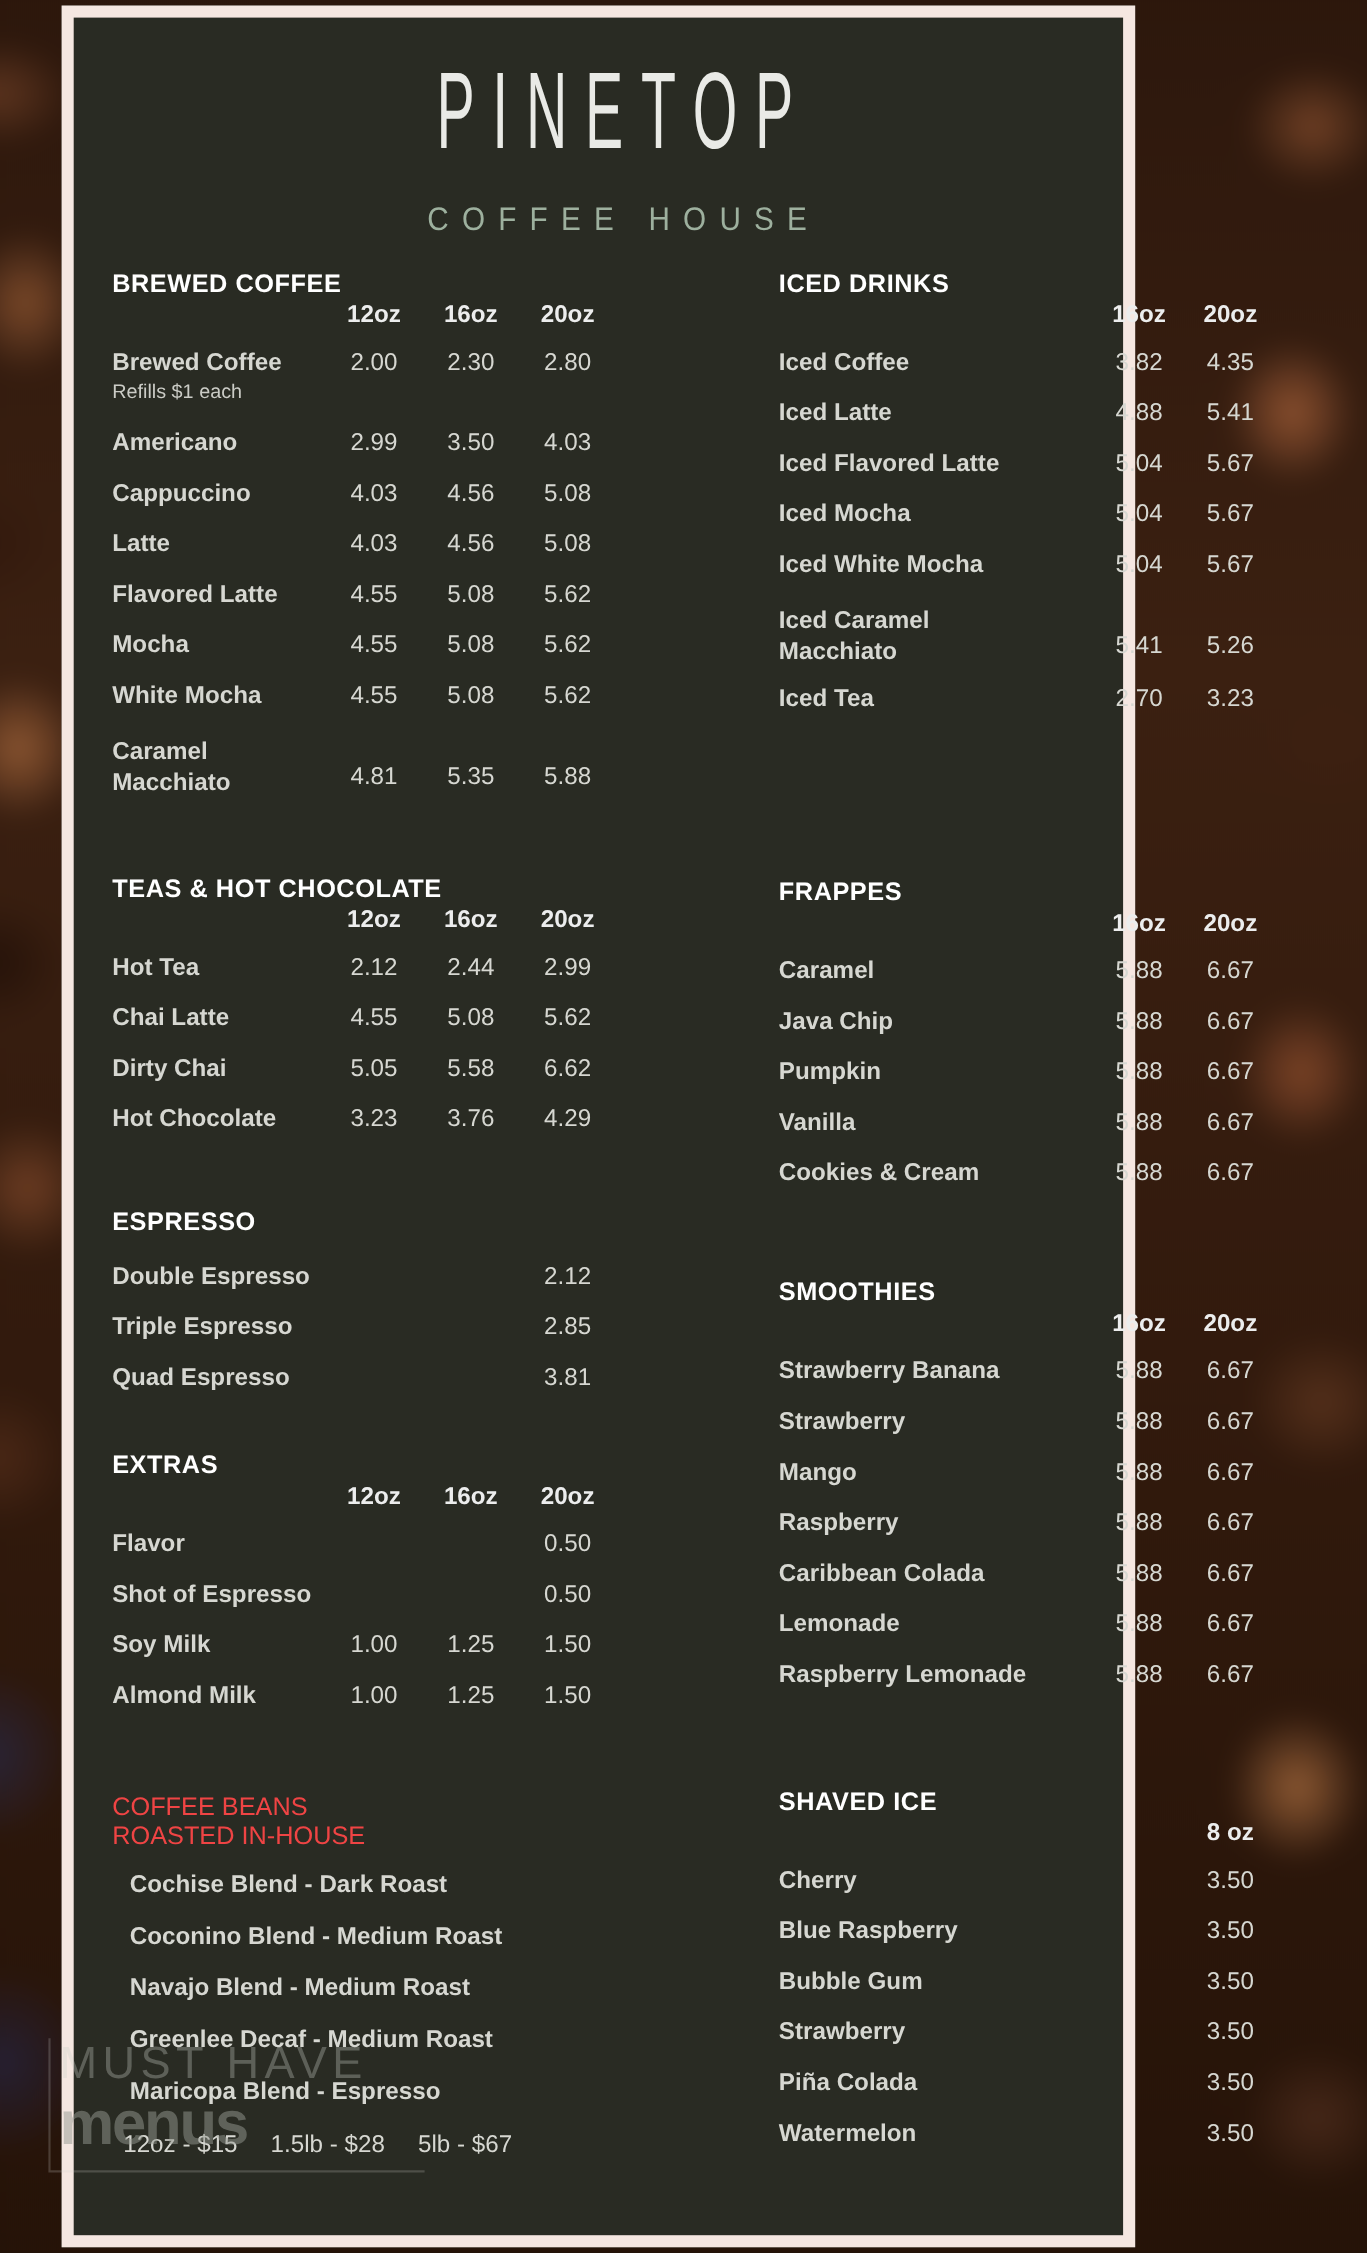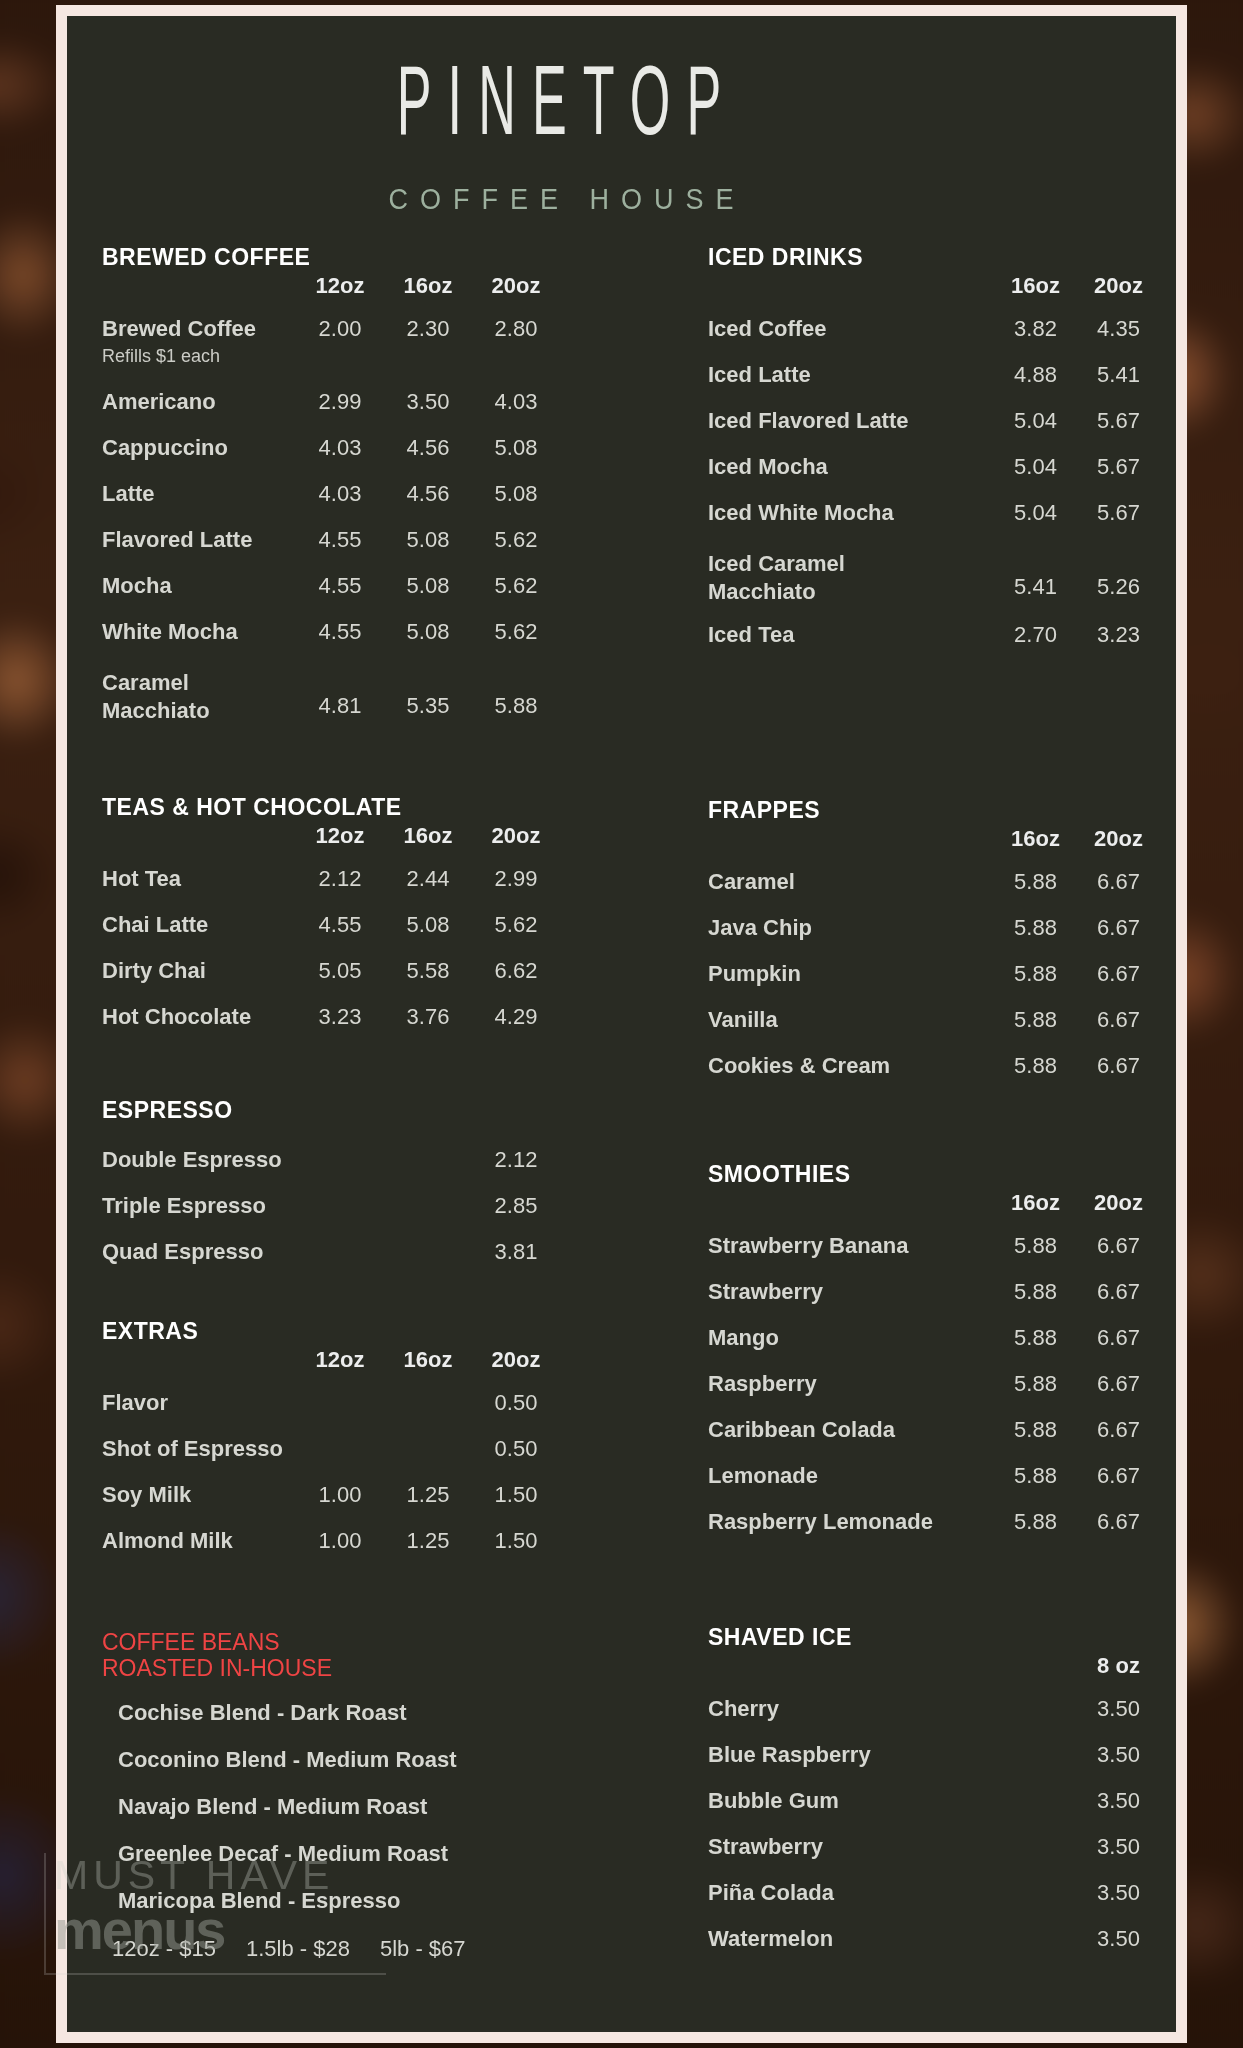--- a/index.html
+++ b/index.html
@@ -33,7 +33,7 @@
   }
   
   .card{
-    position:absolute;left:56px;top:5px;width:1131px;height:2038px;
+    position:absolute;left:56px;top:5px;width:976px;height:2038px;
     background:#292b23;border:11px solid #f5e7e1;box-sizing:border-box;
   }
   .card-inner{position:relative;width:100%;height:100%}

